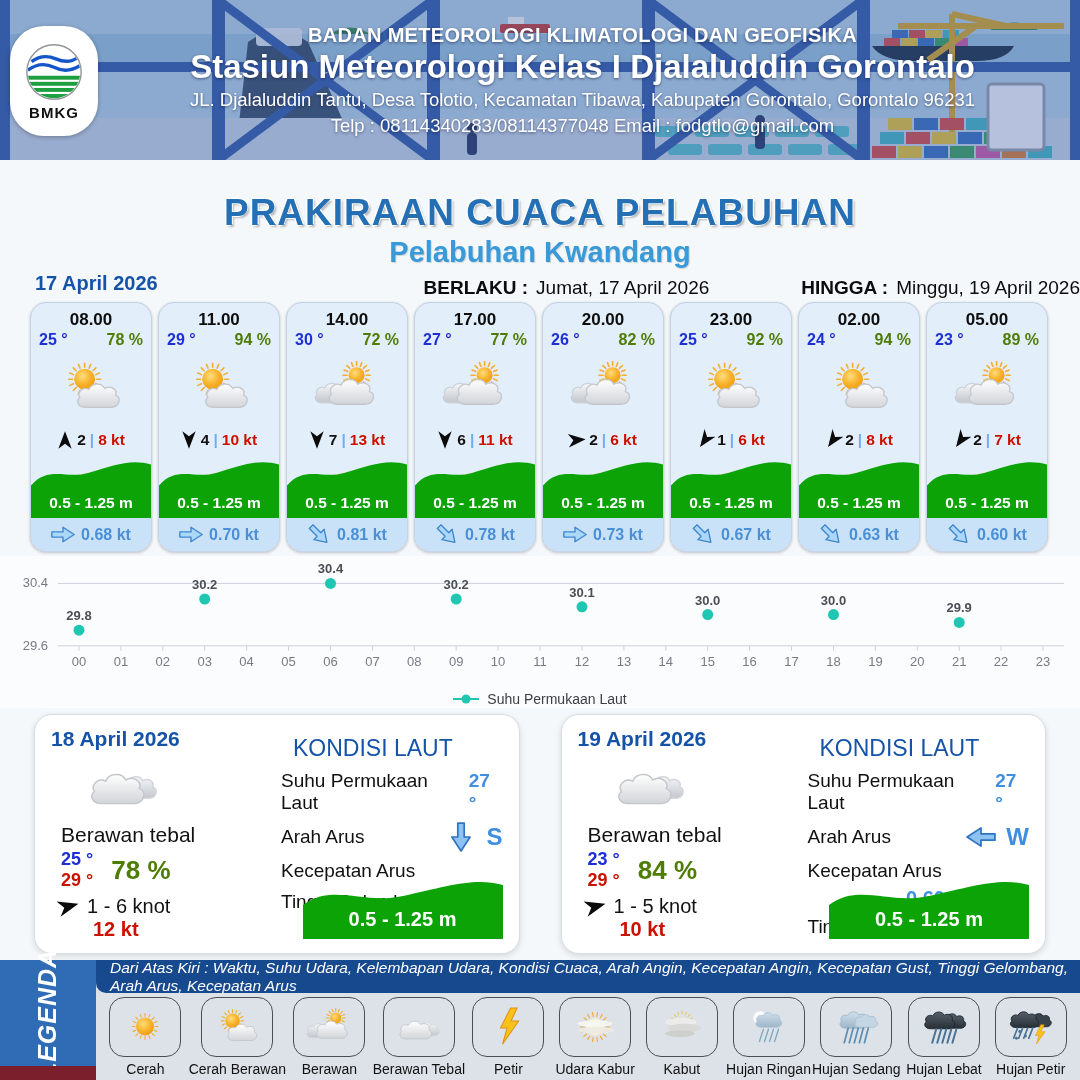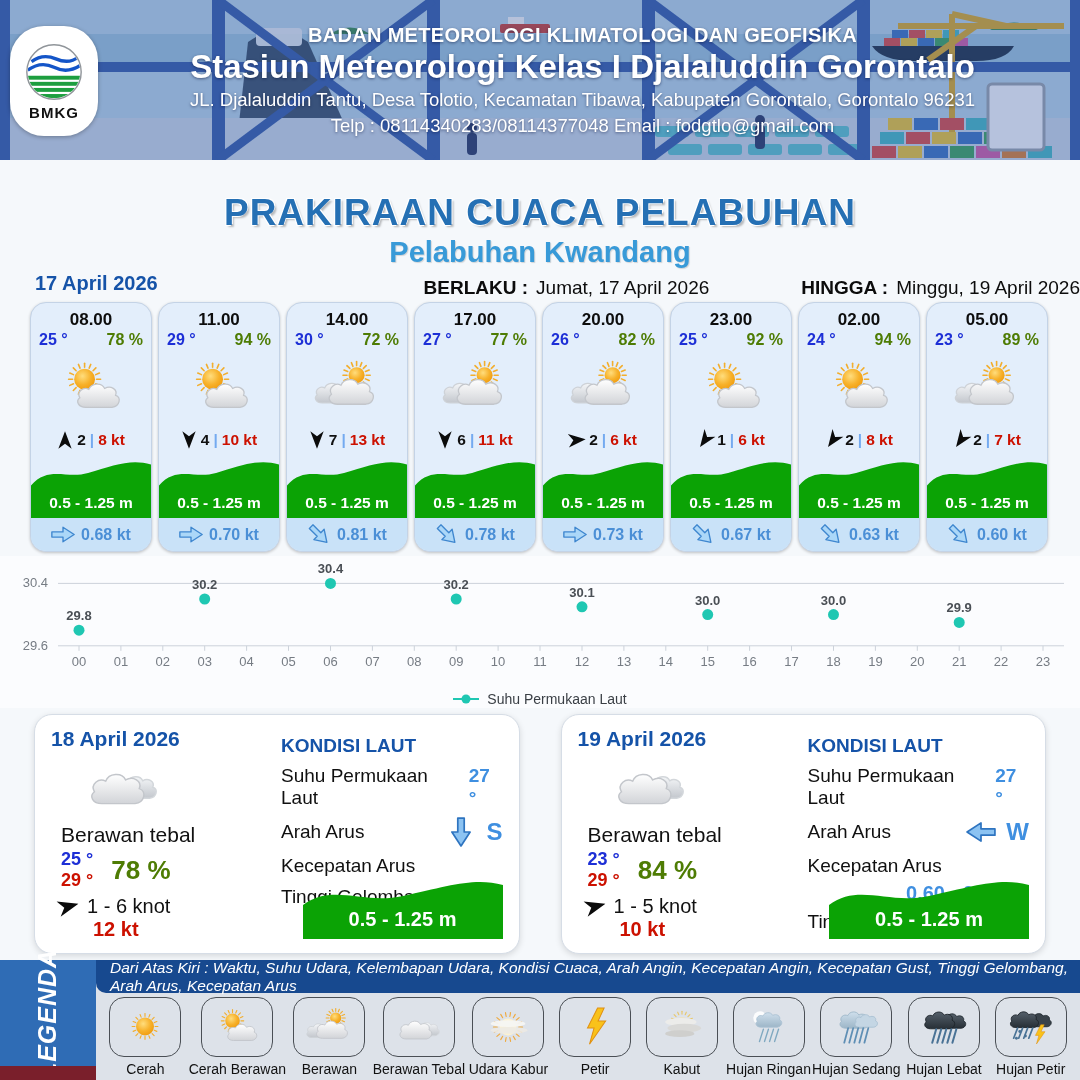--- a/index.html
+++ b/index.html
@@ -69,7 +69,7 @@
   .dc-wind .rot svg{width:19px;height:21px}
   .dc-gust{color:#cc1100;font-weight:bold;font-size:20px;padding-left:42px;}
   .dc-right{flex:1;padding-left:12px;position:relative}
-  .sea-title{color:#1553a8;font-weight:bold;font-size:19px;margin:8px 0 8px}
+  .sea-title{color:#1553a8;font-weight:normal;font-size:23px;margin:8px 12px 8px}
   .sea-row{display:flex;justify-content:space-between;align-items:center;font-size:19px;color:#101010;margin-bottom:9px}
   .sea-val{color:#3f8fe0;font-weight:bold;font-size:19px}
   .sea-dir{display:flex;align-items:center;gap:10px}

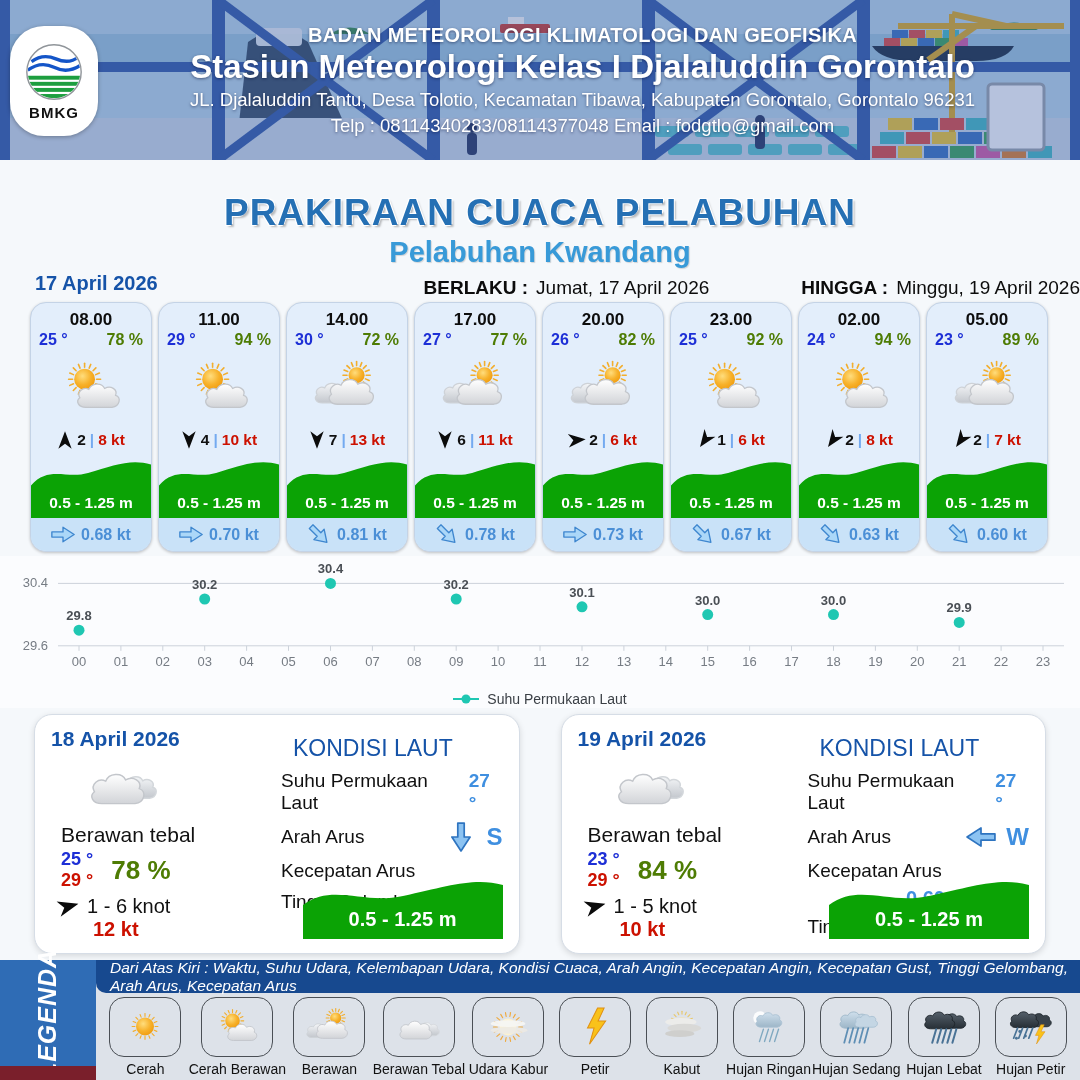--- a/index.html
+++ b/index.html
@@ -989,6 +989,15 @@
   <div class="leg-item">
     <div class="leg-tile">
           <svg viewBox="0 0 100 72">
+            <path d="M12 0 L2 20 L8.5 20 L4 36 L20 13 L12.5 13 L18.5 0 Z" transform="translate(33 2) scale(1.8)" fill="#f9c21a" stroke="#e09012" stroke-width="1"></path>
+          </svg>
+        </div>
+    <div class="leg-label">Petir</div>
+  </div>
+
+  <div class="leg-item">
+    <div class="leg-tile">
+          <svg viewBox="0 0 100 72">
             <line x1="69.0" y1="36.0" x2="76.0" y2="36.0" stroke="#f0a93c" stroke-width="2" stroke-linecap="round"></line>
             <line x1="67.9" y1="42.5" x2="74.4" y2="44.9" stroke="#f0a93c" stroke-width="2" stroke-linecap="round"></line>
             <line x1="64.6" y1="48.2" x2="69.9" y2="52.7" stroke="#f0a93c" stroke-width="2" stroke-linecap="round"></line>
@@ -1013,15 +1022,6 @@
           </svg>
         </div>
     <div class="leg-label">Udara Kabur</div>
-  </div>
-
-  <div class="leg-item">
-    <div class="leg-tile">
-          <svg viewBox="0 0 100 72">
-            <path d="M12 0 L2 20 L8.5 20 L4 36 L20 13 L12.5 13 L18.5 0 Z" transform="translate(33 2) scale(1.8)" fill="#f9c21a" stroke="#e09012" stroke-width="1"></path>
-          </svg>
-        </div>
-    <div class="leg-label">Petir</div>
   </div>
 
   <div class="leg-item">

